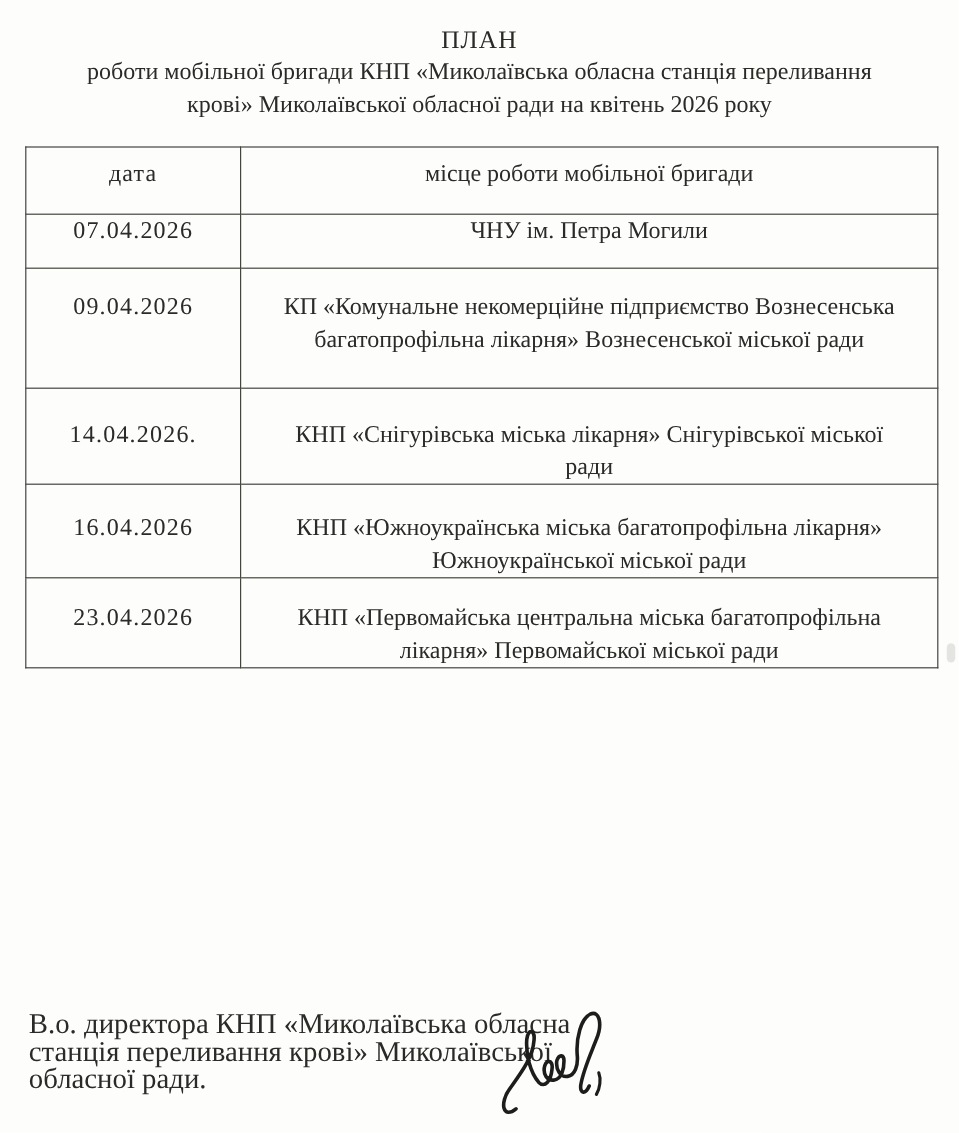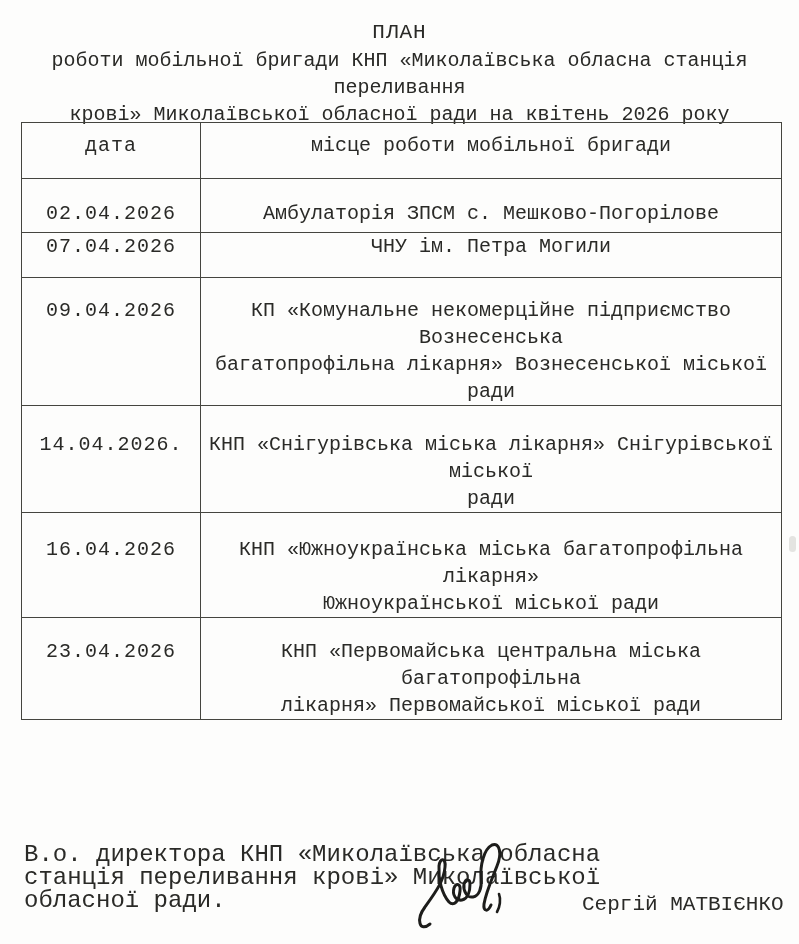--- a/index.html
+++ b/index.html
@@ -7,7 +7,7 @@
     position:relative;
     width:799px;height:944px;
     background:#fdfdfc;
-    font-family:Liberation Mono, monospace;
+    font-family:Liberation Serif, serif;
     color:#2a2a27;
     overflow:hidden;
   }

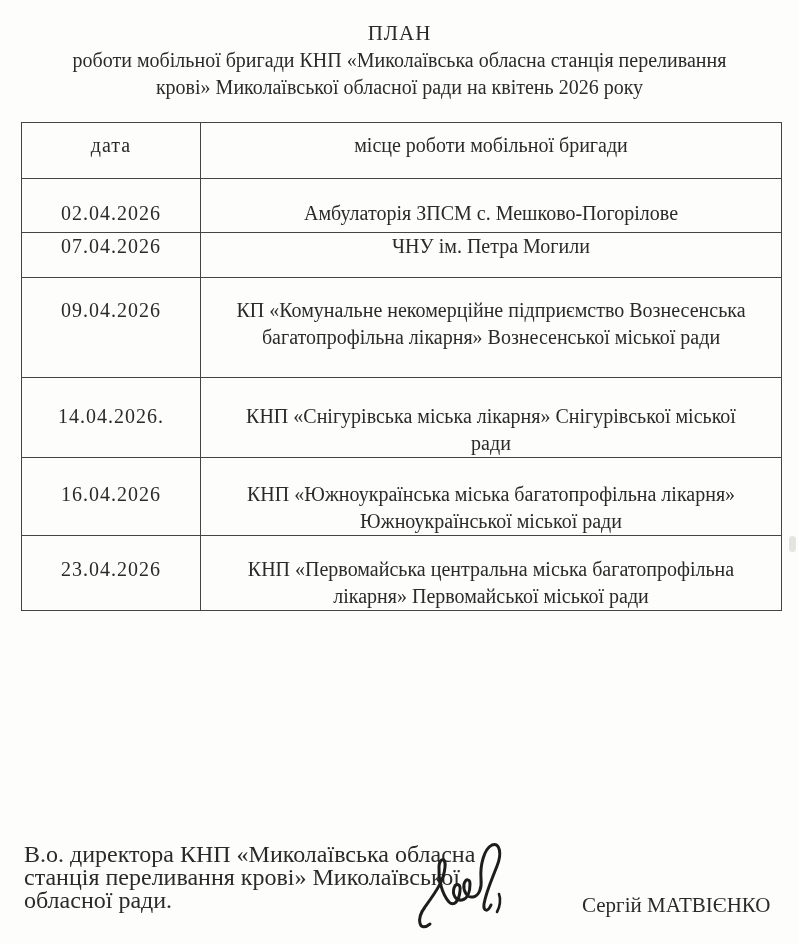--- a/index.html
+++ b/index.html
@@ -85,10 +85,6 @@
       <td class="c-date">дата</td>
       <td class="c-place">місце роботи мобільної бригади</td>
     </tr>
-    <tr class="r0">
-      <td class="c-date">02.04.2026</td>
-      <td class="c-place">Амбулаторія ЗПСМ с. Мешково-Погорілове</td>
-    </tr>
     <tr class="r1">
       <td class="c-date">07.04.2026</td>
       <td class="c-place">ЧНУ ім. Петра Могили</td>

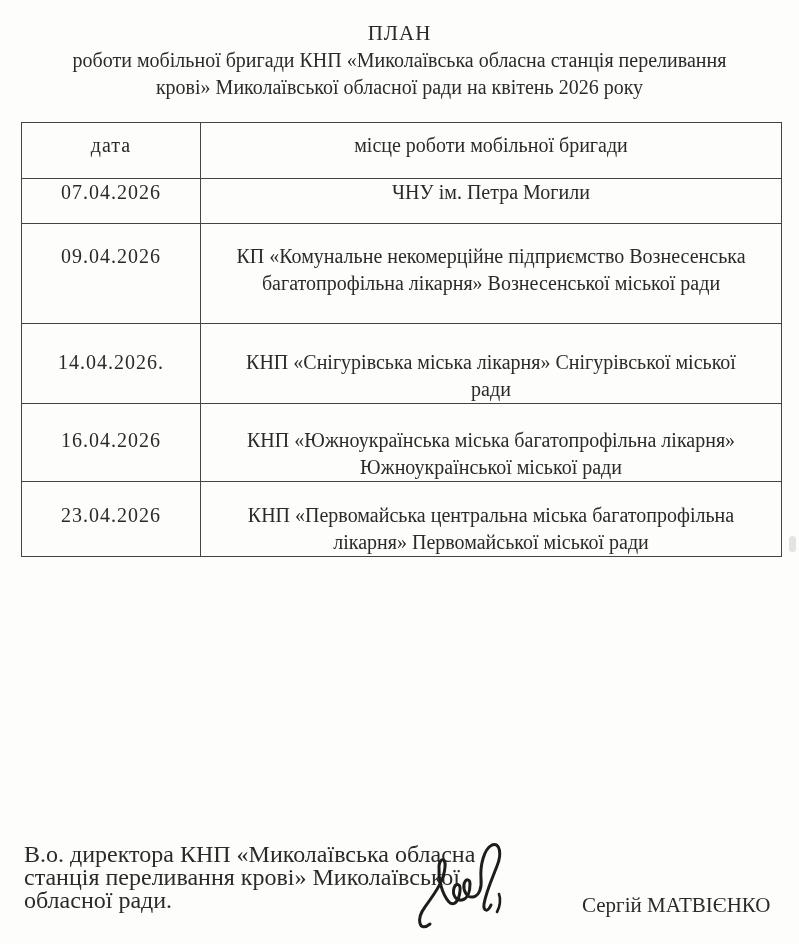--- a/index.html
+++ b/index.html
@@ -121,7 +121,6 @@
     <path d="M85,56 C87,61 86,69 83,74" fill="none" stroke="#1d1d1b" stroke-width="2.6" stroke-linecap="round"></path>
   </svg>
 
-  <div class="sig-name">Сергій МАТВІЄНКО</div>
 
   <div class="scan-artifact"></div>
 

